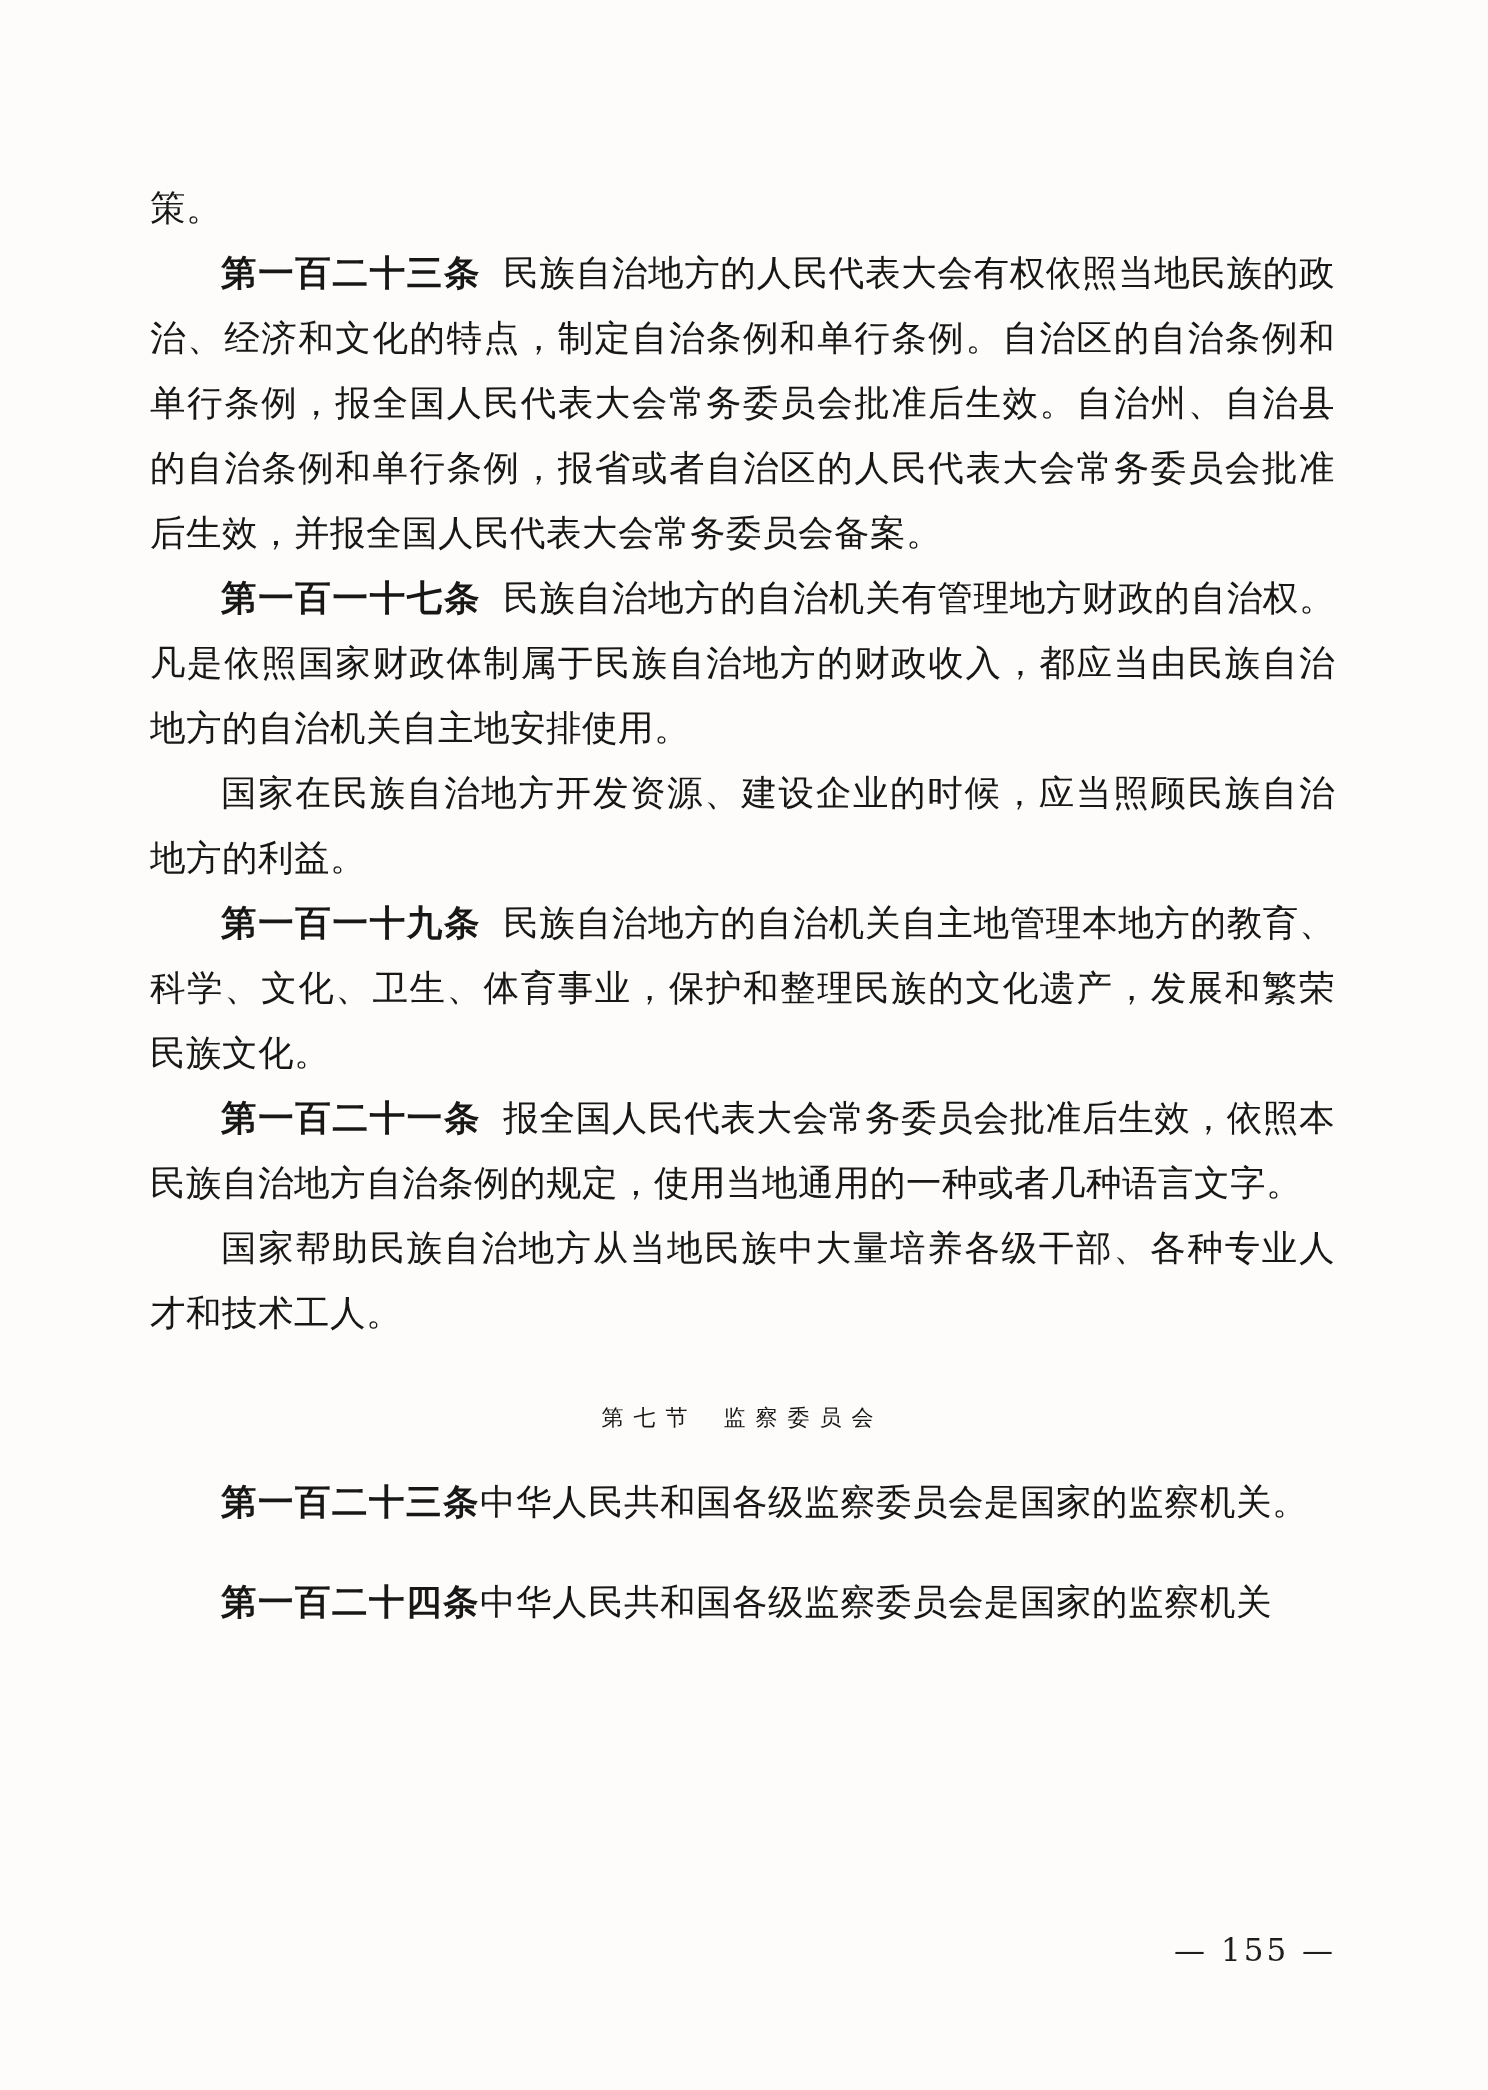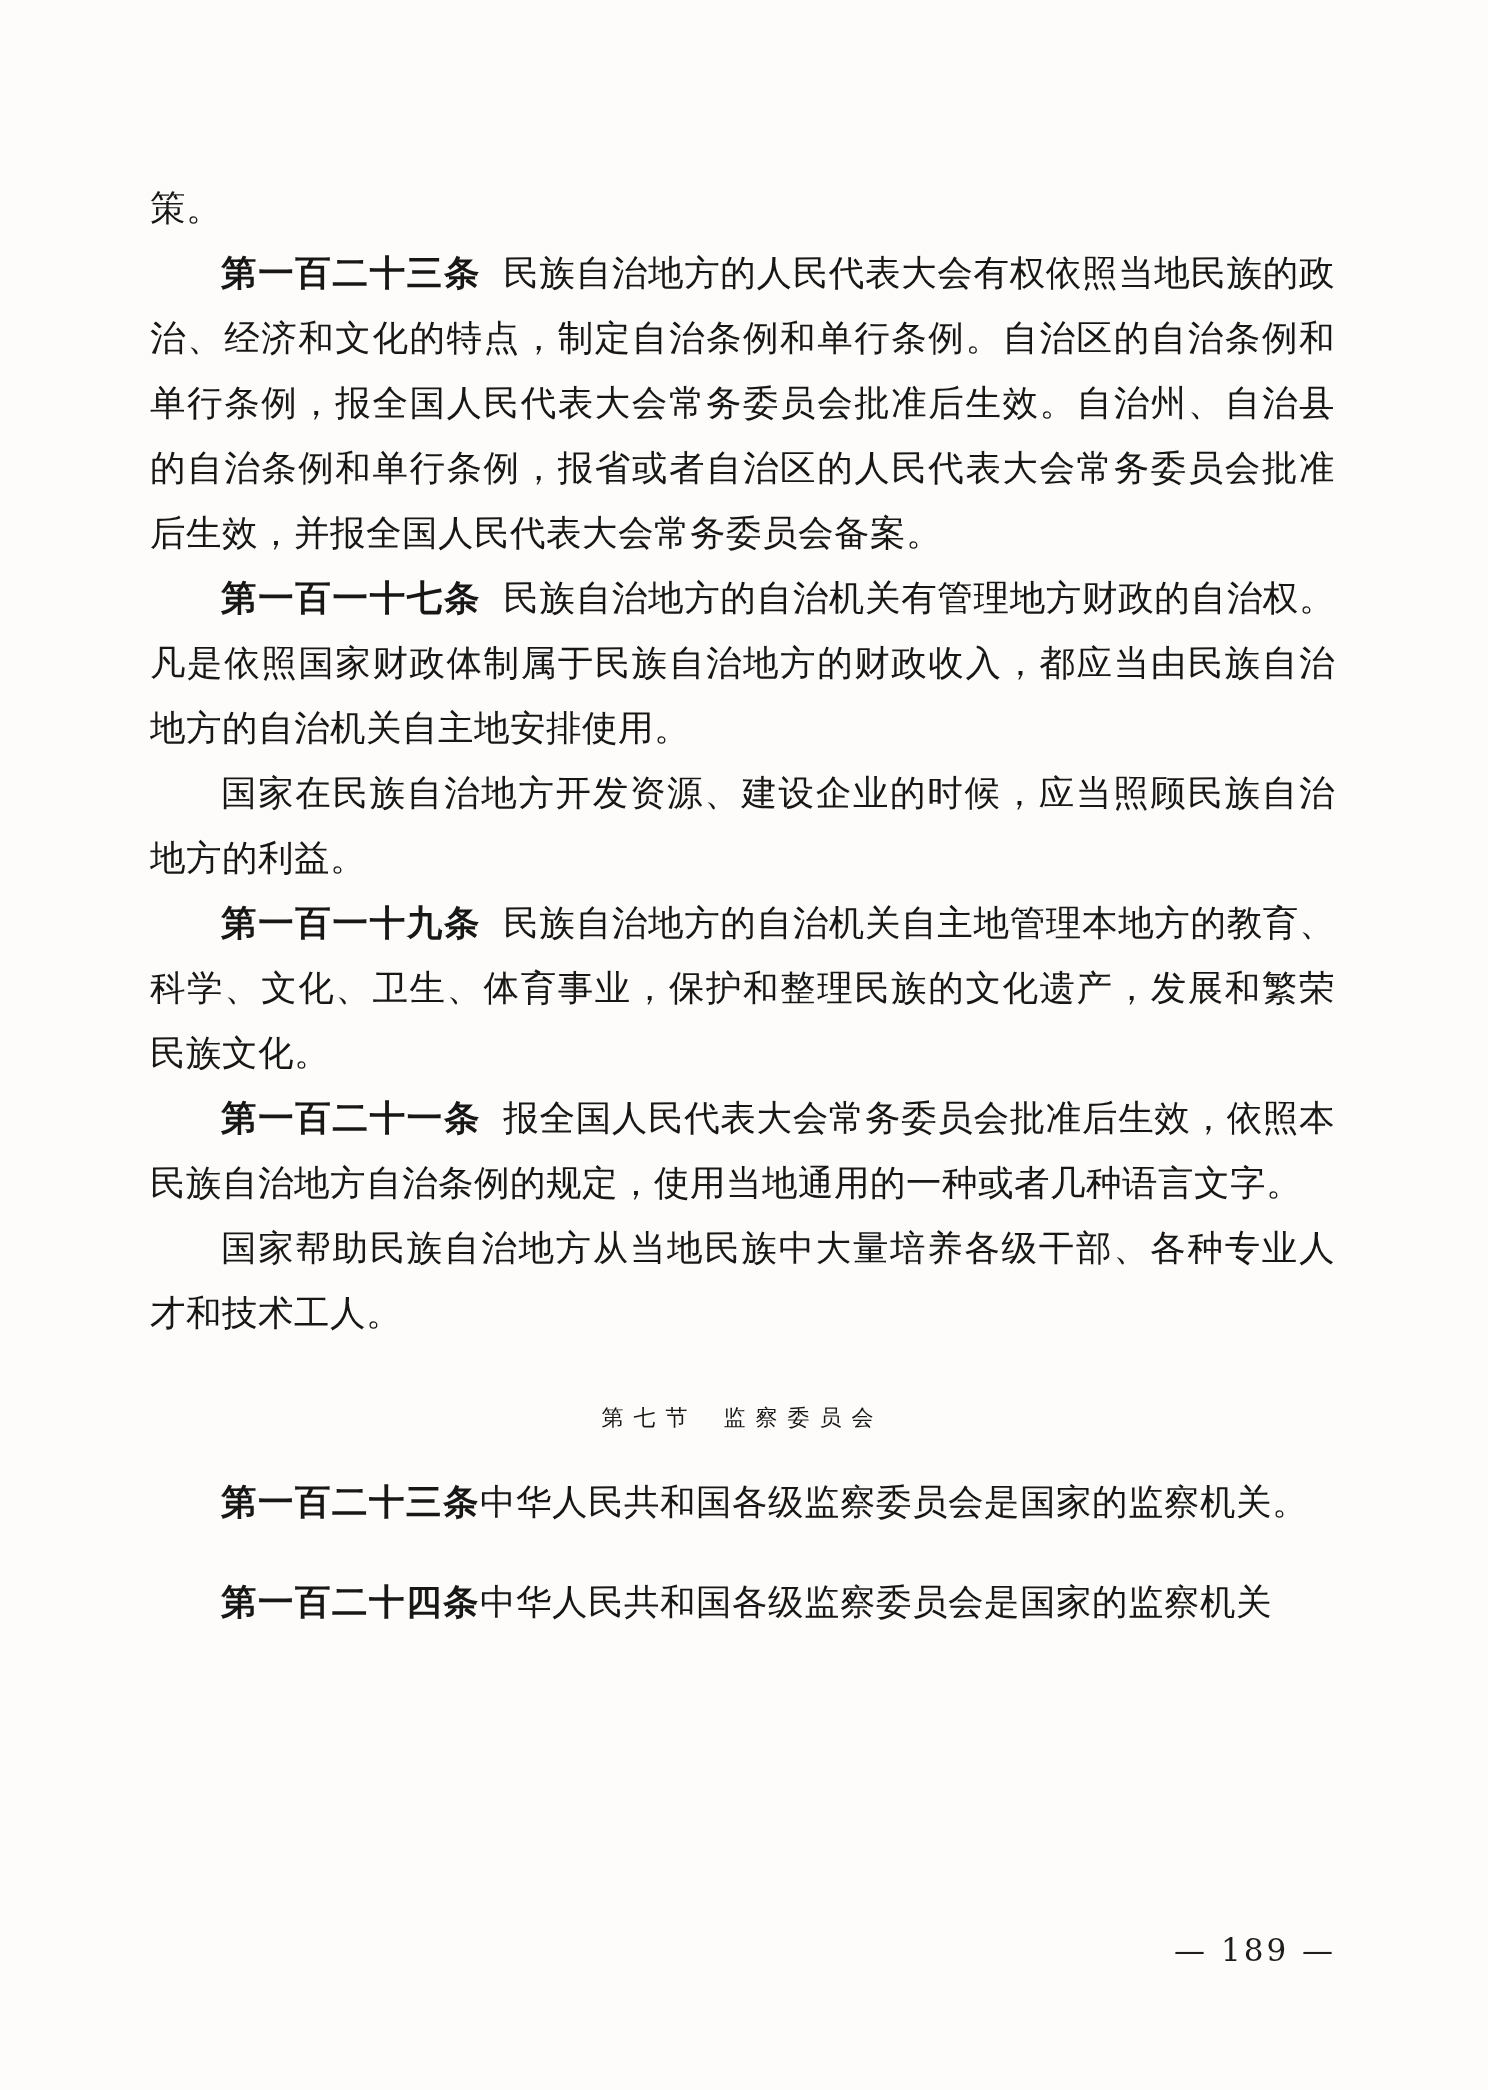--- a/index.html
+++ b/index.html
@@ -130,7 +130,7 @@
 
   </div>
 
-  <div class="page-number">— 189 —</div>
+  <div class="page-number">— 155 —</div>
 </div>
 
 </body></html>

